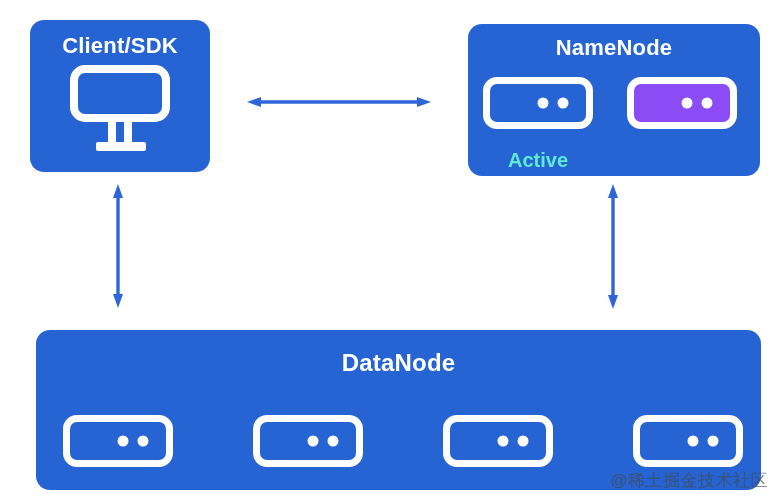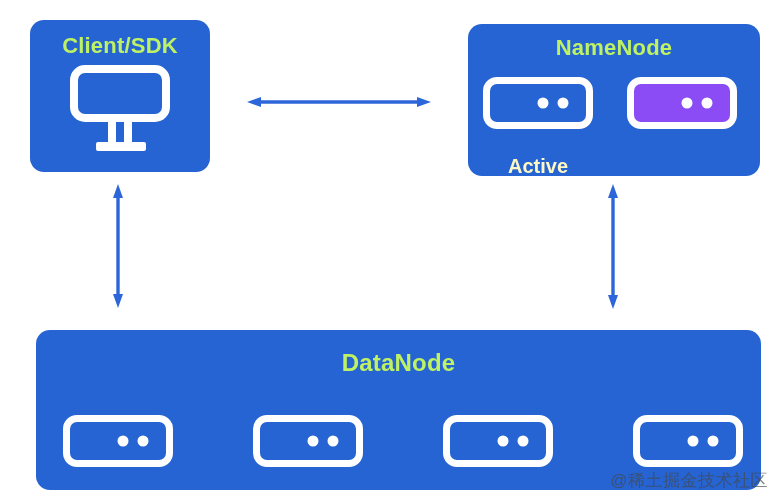--- a/index.html
+++ b/index.html
@@ -28,7 +28,7 @@
   }
   .box-title {
     text-align: center;
-    color: #bef264;
+    color: #ffffff;
     font-weight: 600;
     letter-spacing: 0.2px;
   }

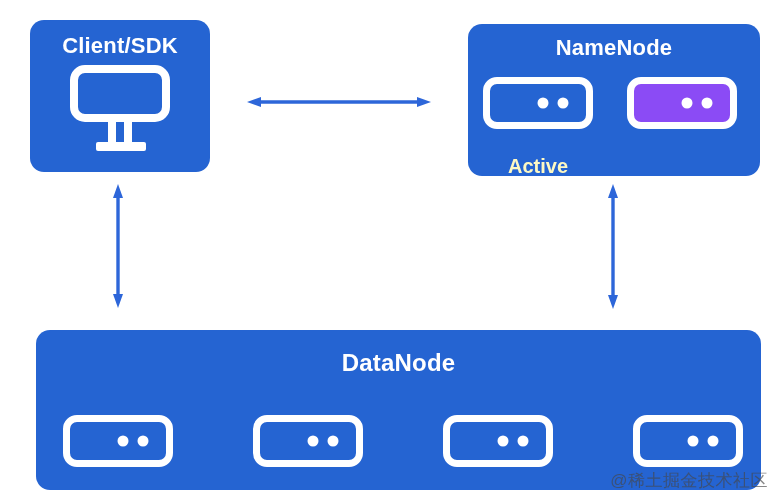--- a/index.html
+++ b/index.html
@@ -48,7 +48,7 @@
     justify-content: space-between;
   }
   .nn-server { display: flex; flex-direction: column; align-items: center; }
-  .server-label { margin-top: 26px; font-size: 20px; color: #fef9c3; font-weight: 600; }
+  .server-label { margin-top: 20px; font-size: 20px; color: #5eead4; font-weight: 600; }
 
   
   .server-icon {

